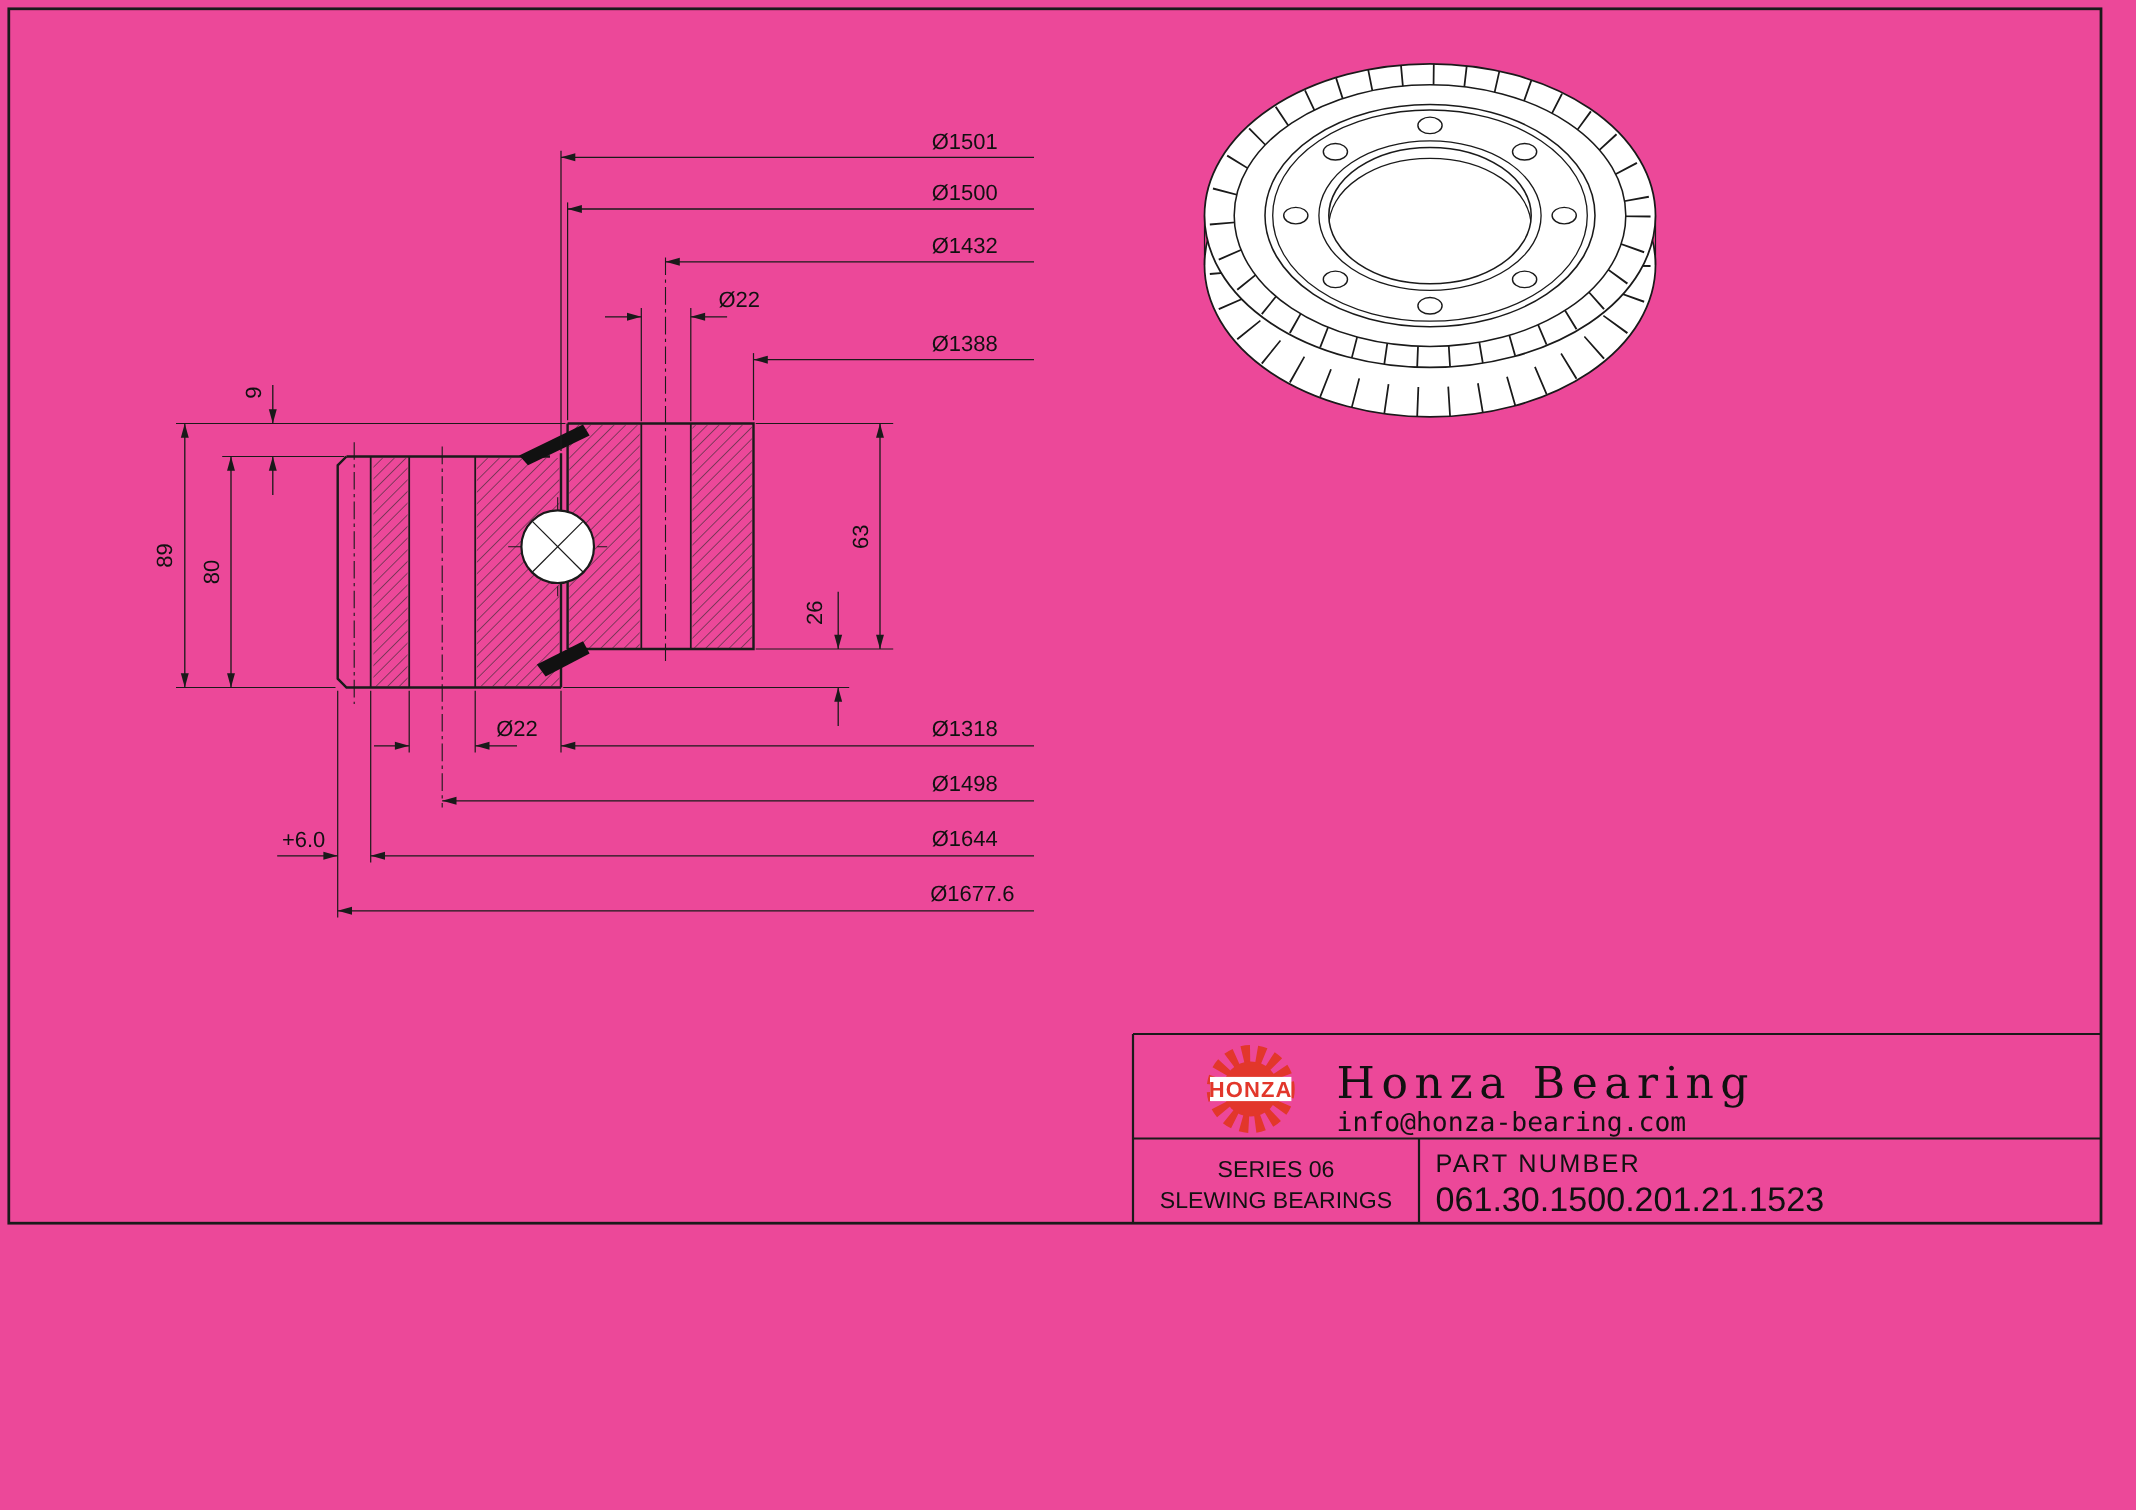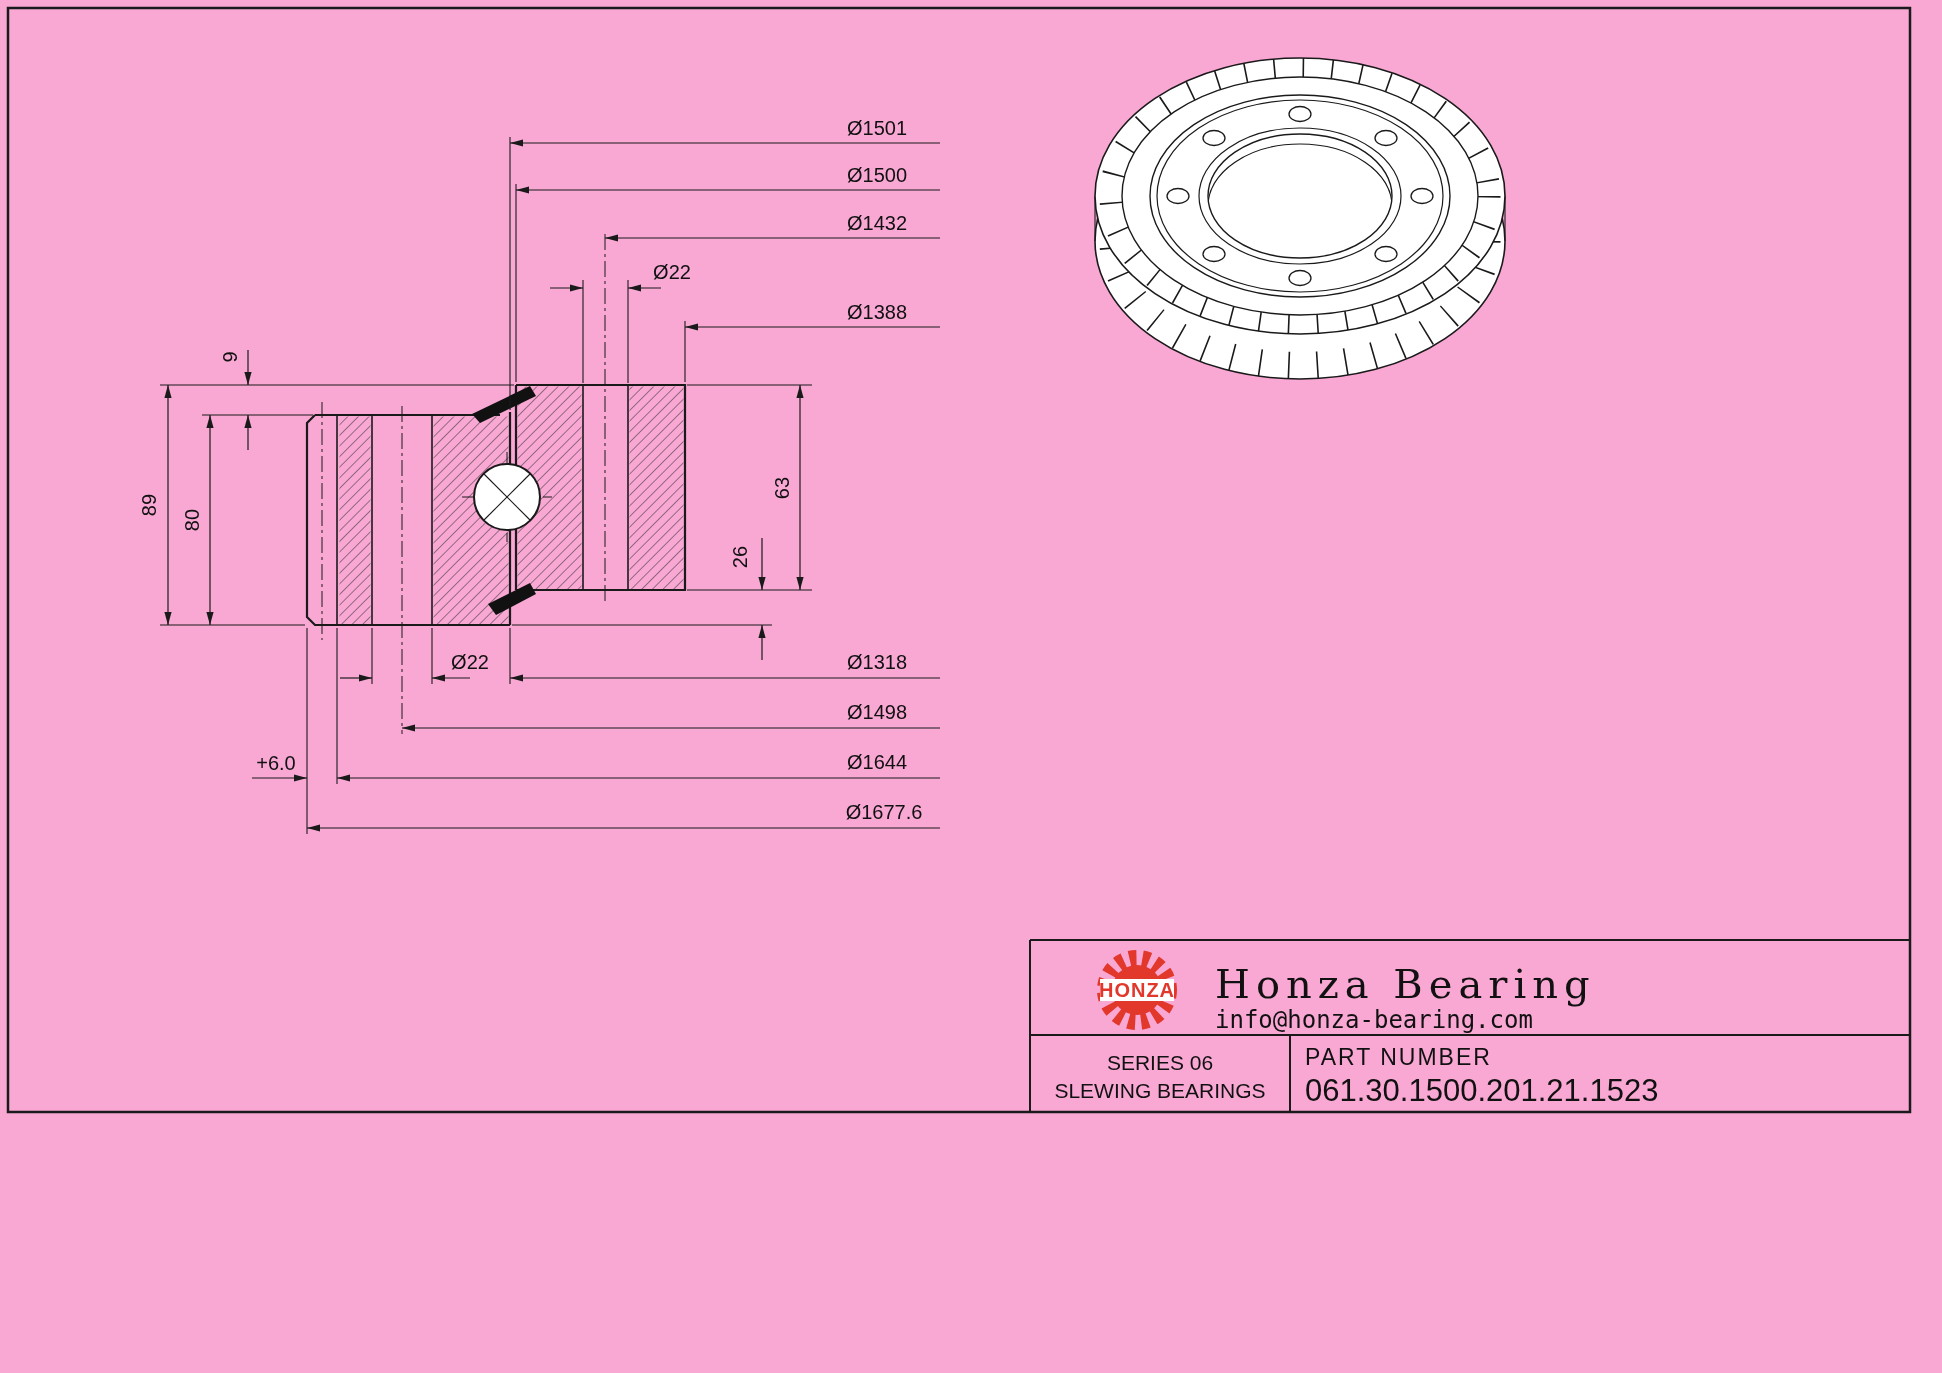--- a/index.html
+++ b/index.html
@@ -3,7 +3,7 @@
 <meta charset="utf-8">
 <style>
   html,body{margin:0;padding:0;background:#ffffff;}
-  #sheet{position:relative;width:1942px;height:1373px;background:#f9a8d4;overflow:hidden;}
+  #sheet{position:relative;width:1942px;height:1373px;background:#ec4899;overflow:hidden;}
   svg{position:absolute;left:0;top:0;}
   .outline{fill:none;stroke:#1a1a1a;stroke-width:2.2;}
   .med{fill:none;stroke:#1a1a1a;stroke-width:1.6;}

